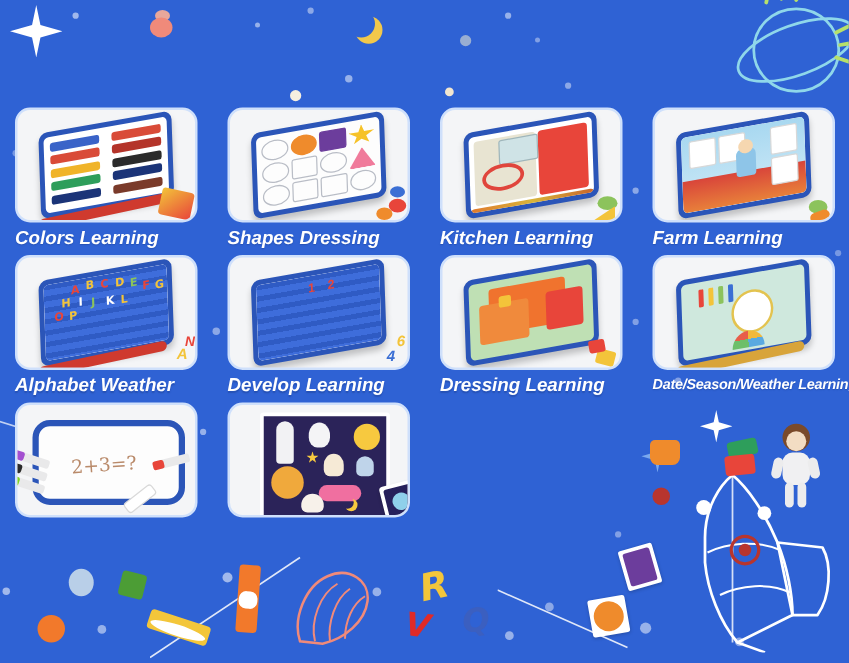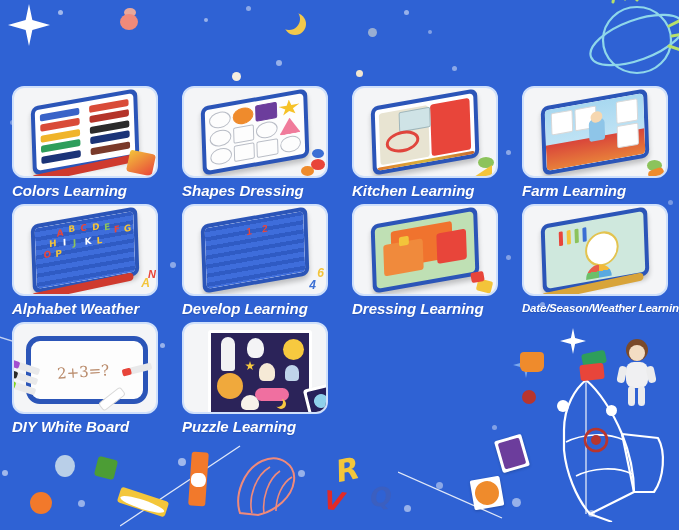--- a/index.html
+++ b/index.html
@@ -392,7 +392,6 @@
             </div>
           <div class="deco" style="right:30px;bottom:8px;width:26px;height:8px;background:#fff;border:1px solid #d9d9d9;border-radius:3px;transform:rotate(-38deg);"></div>
         </div>
-        <div class="card-label">DIY White Board</div>
       </div>
 
 

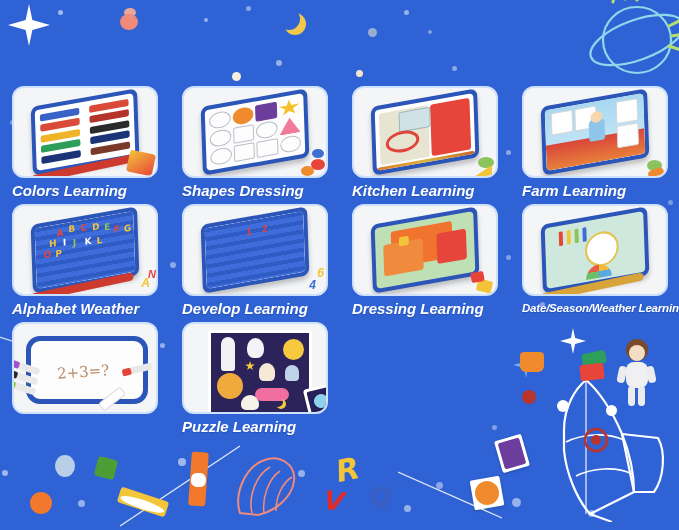--- a/index.html
+++ b/index.html
@@ -413,7 +413,6 @@
               <i></i>
             </div>
         </div>
-        <div class="card-label">Puzzle Learning</div>
       </div>
     </div>
   </div>

